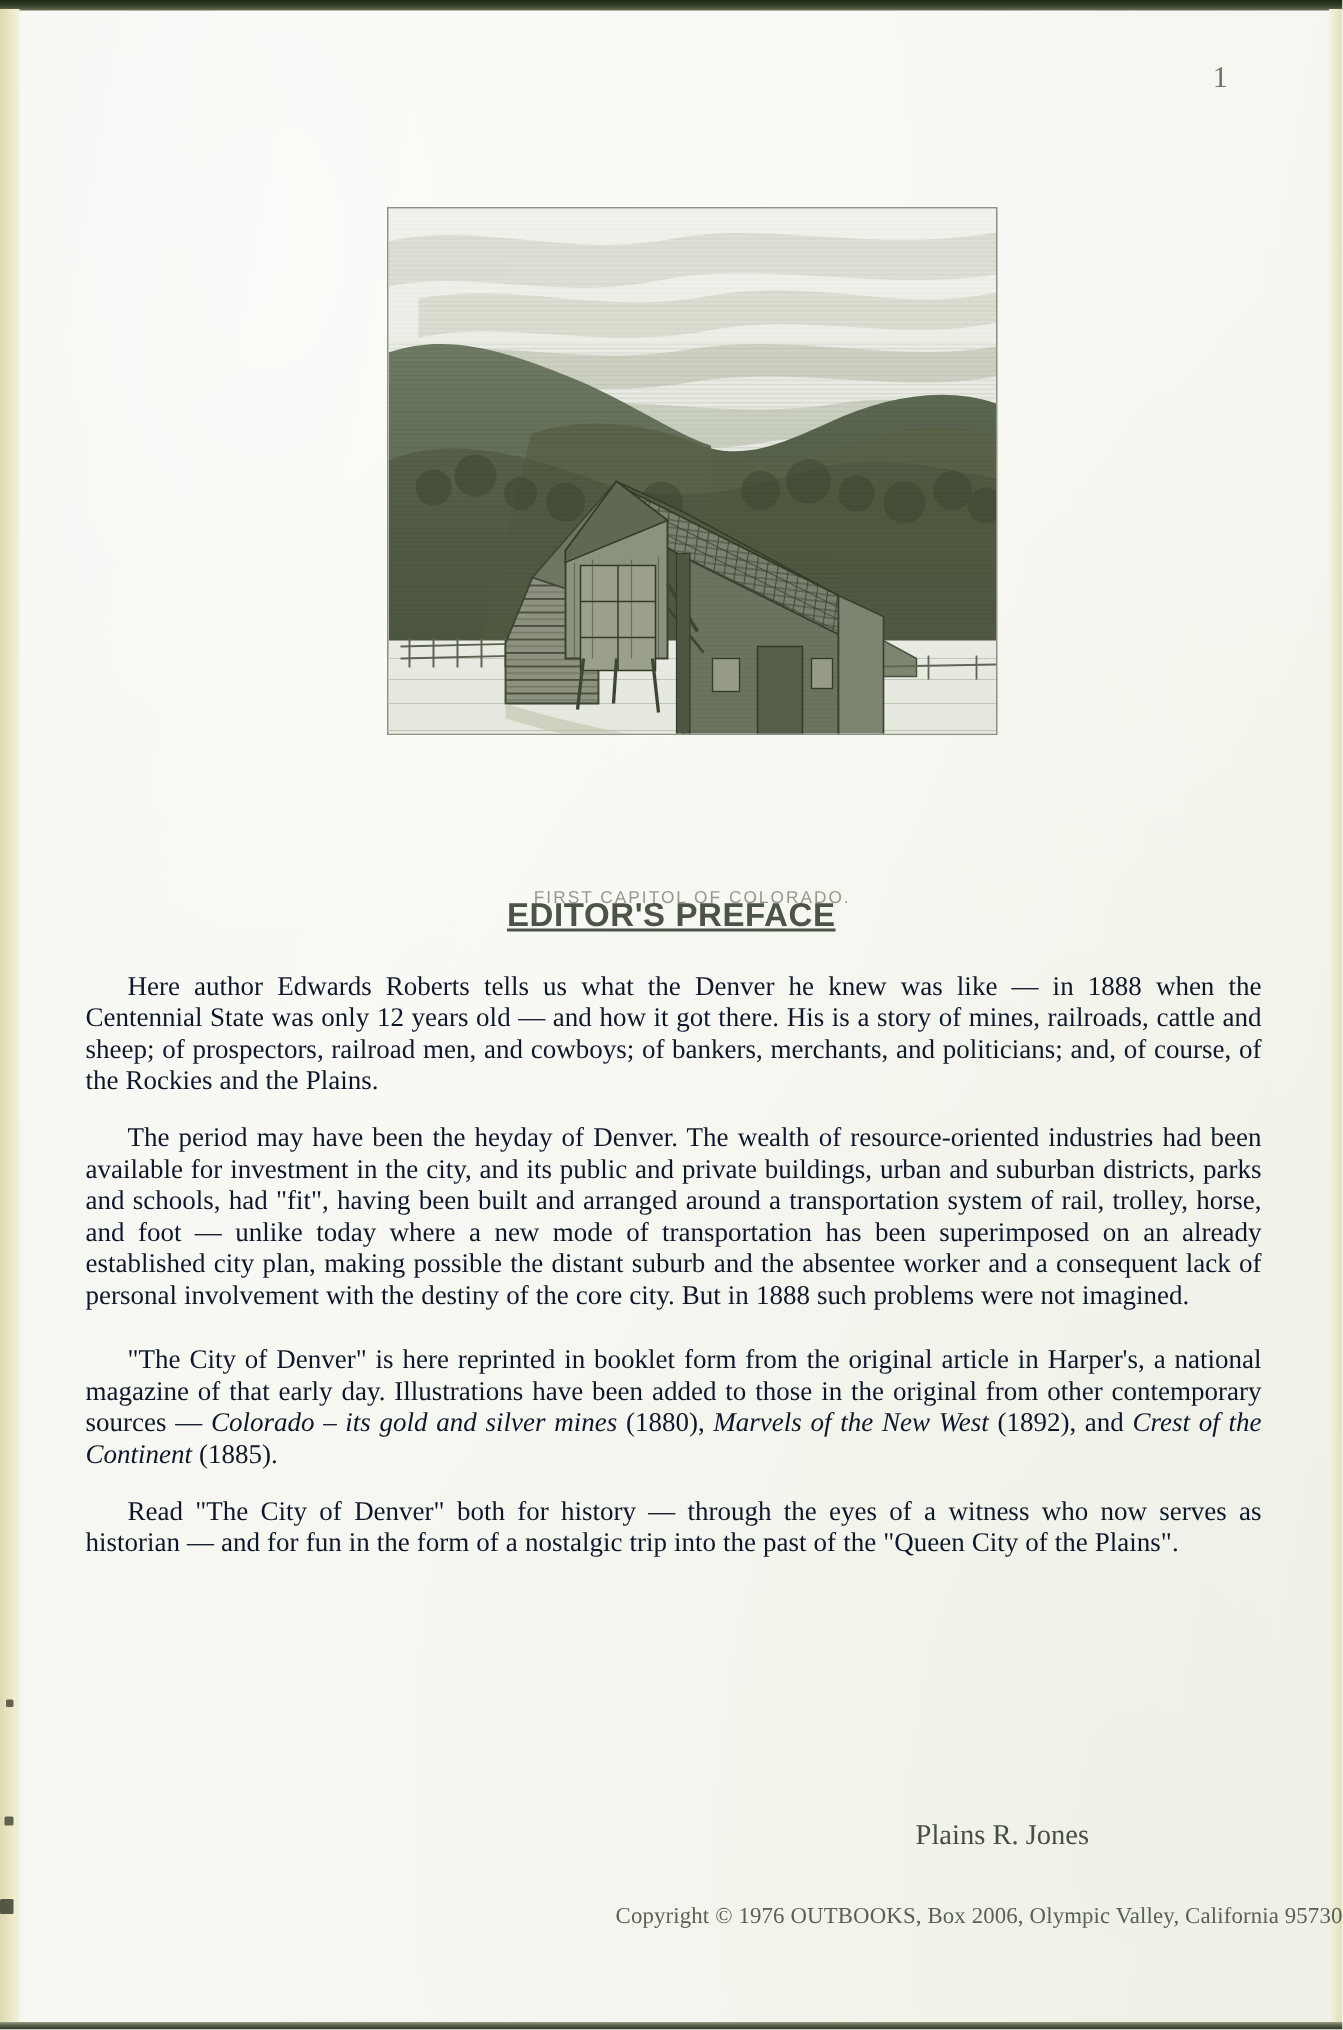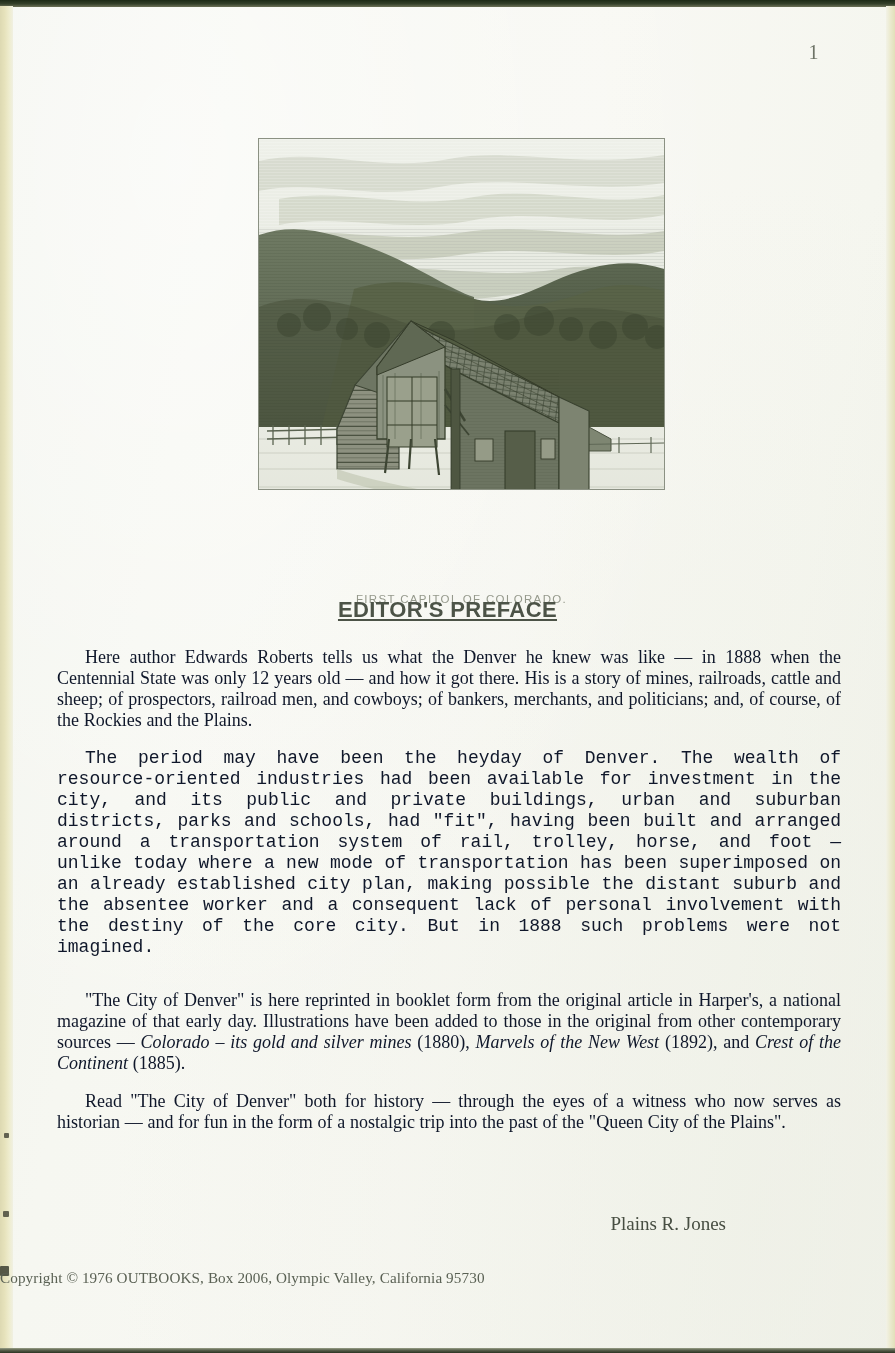--- a/index.html
+++ b/index.html
@@ -139,7 +139,7 @@
     word-spacing: 0.2px;
   }
   .para.p1 { margin-bottom: 17px; }
-  .para.p2 { margin-bottom: 32px; font-family: Liberation Mono, monospace; }
+  .para.p2 { margin-bottom: 22px; }
   .para.p3 { margin-bottom: 17px; }
   .para.p4 { margin-bottom: 0; }
   .para em { }

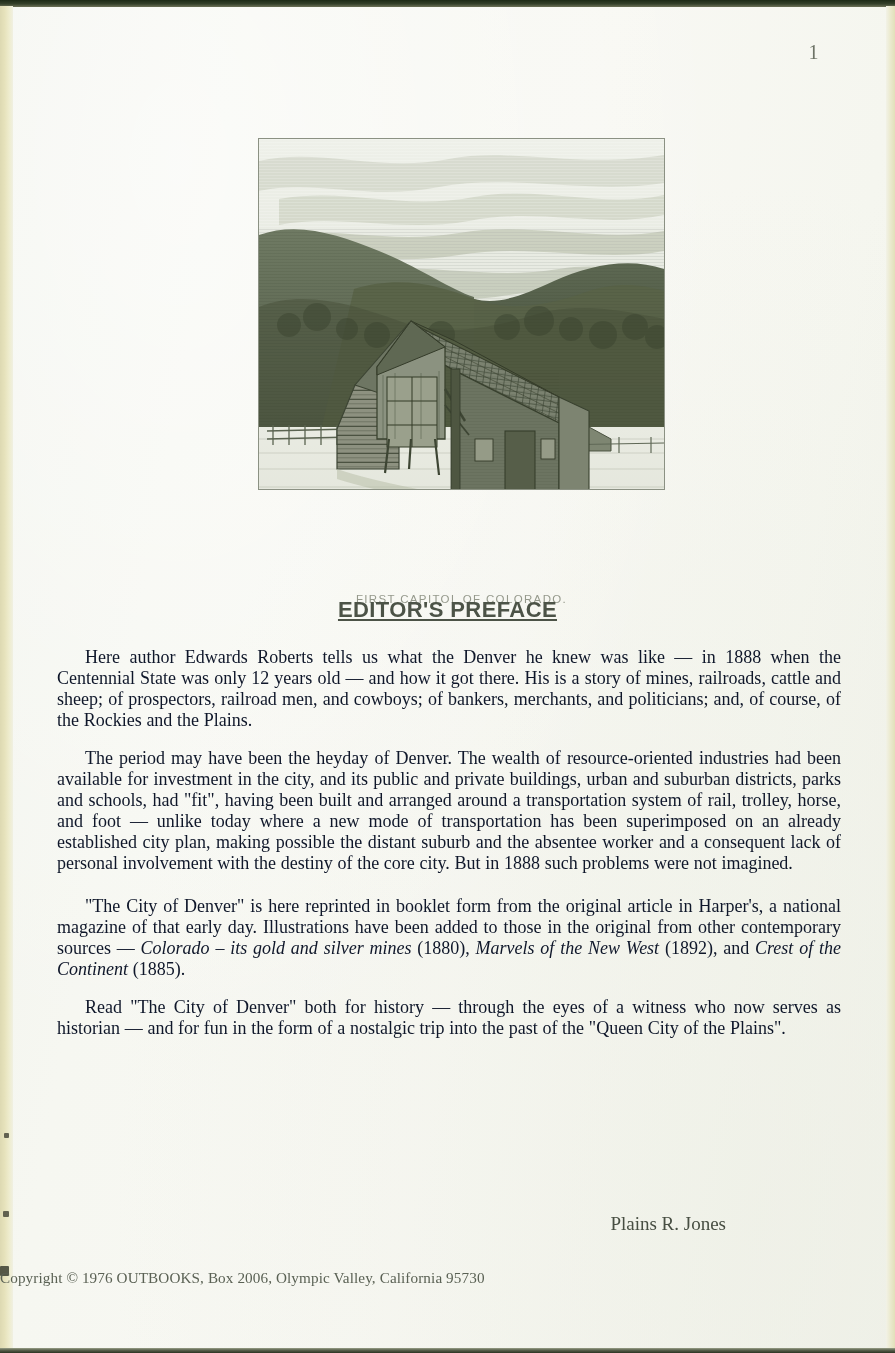--- a/index.html
+++ b/index.html
@@ -161,7 +161,7 @@
     left: 0;
     top: 1269px;
     width: 895px;
-    text-align: left;
+    text-align: right;
     font-size: 15.2px;
     color: #5a6154;
     letter-spacing: 0.1px;

